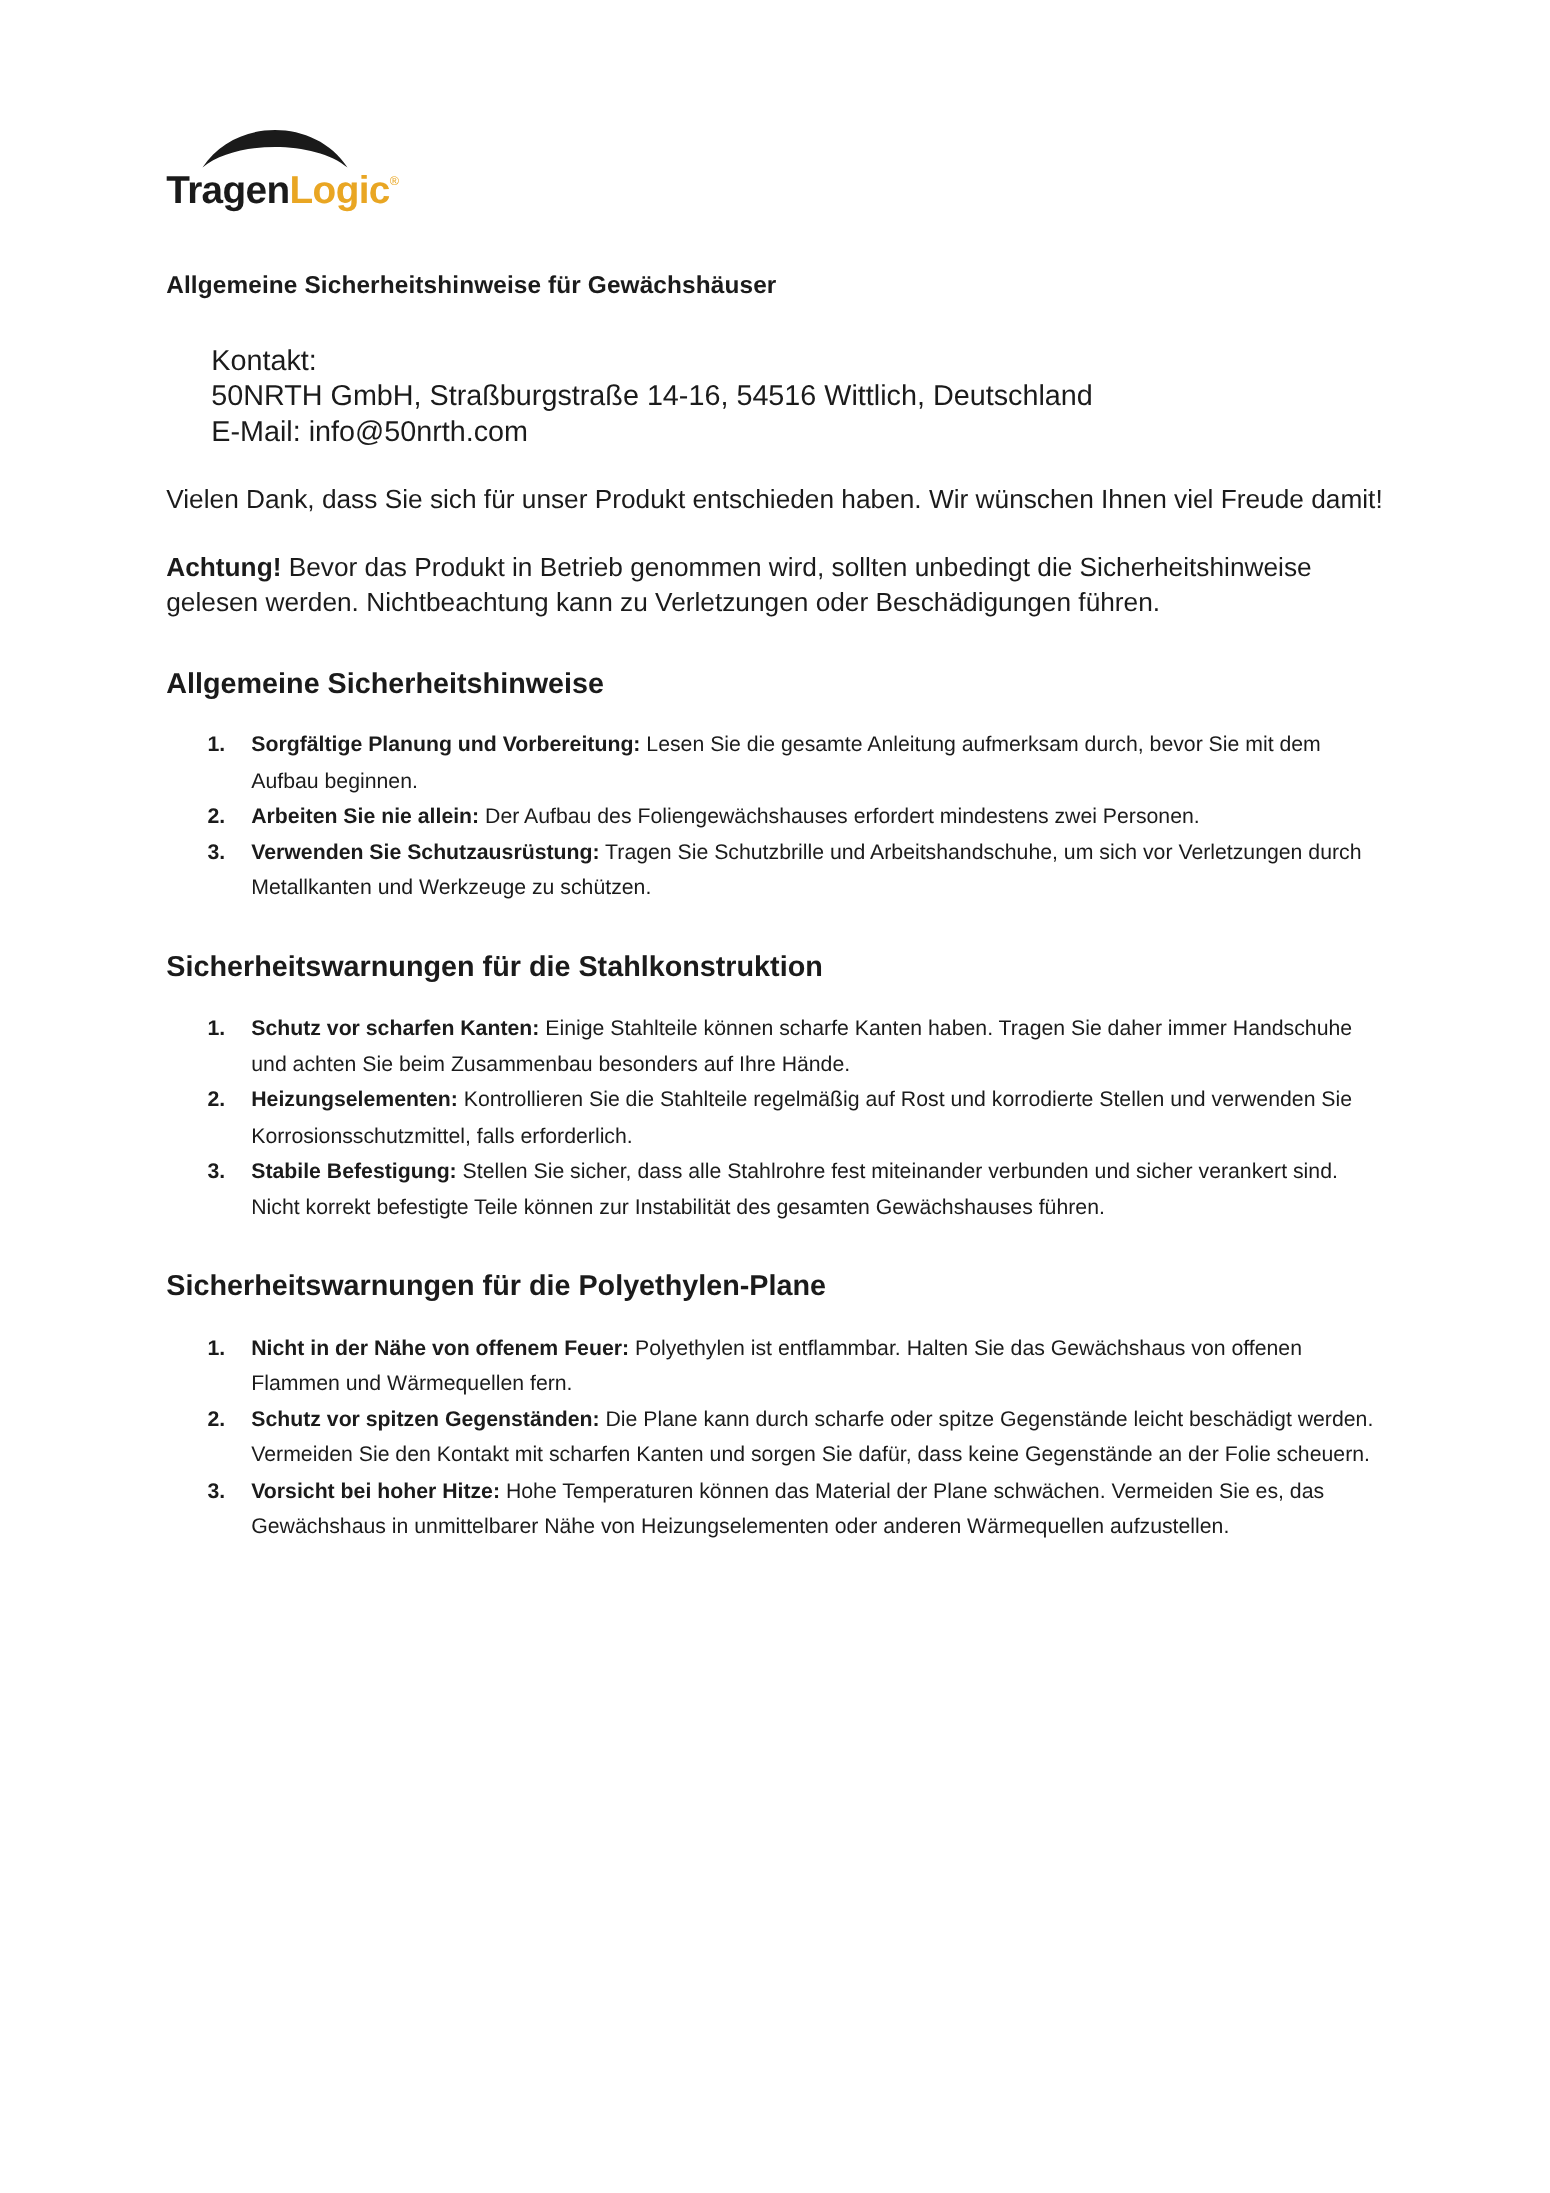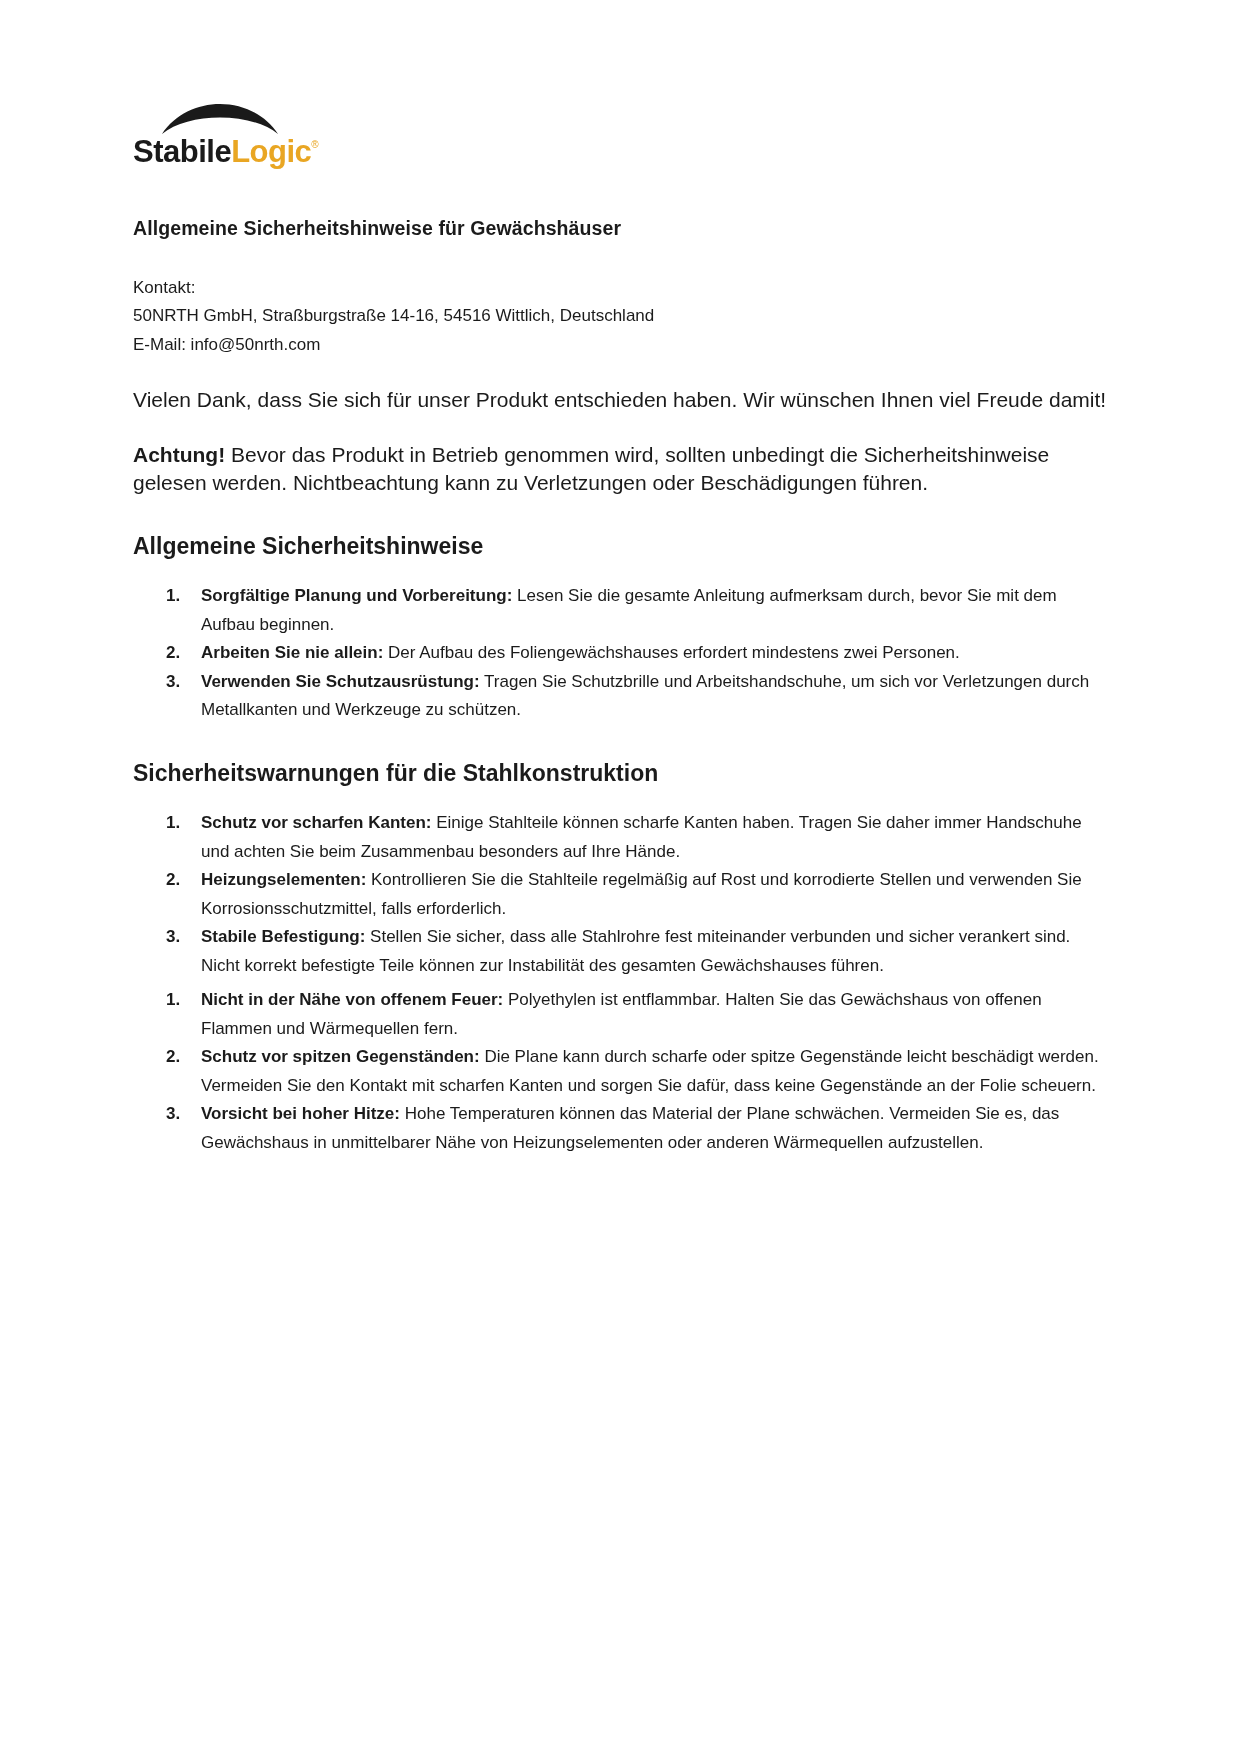--- a/index.html
+++ b/index.html
@@ -102,7 +102,7 @@
       <path d="M2,46 C28,6 92,6 118,46 C92,24 28,24 2,46 Z" fill="#1a1a1a"></path>
     </svg>
     <div class="logo-word">
-      <span class="black">Stabile</span><span class="gold">Logic</span><sup>®</sup>
+      <span class="black">Tragen</span><span class="gold">Logic</span><sup>®</sup>
     </div>
   </div>
 

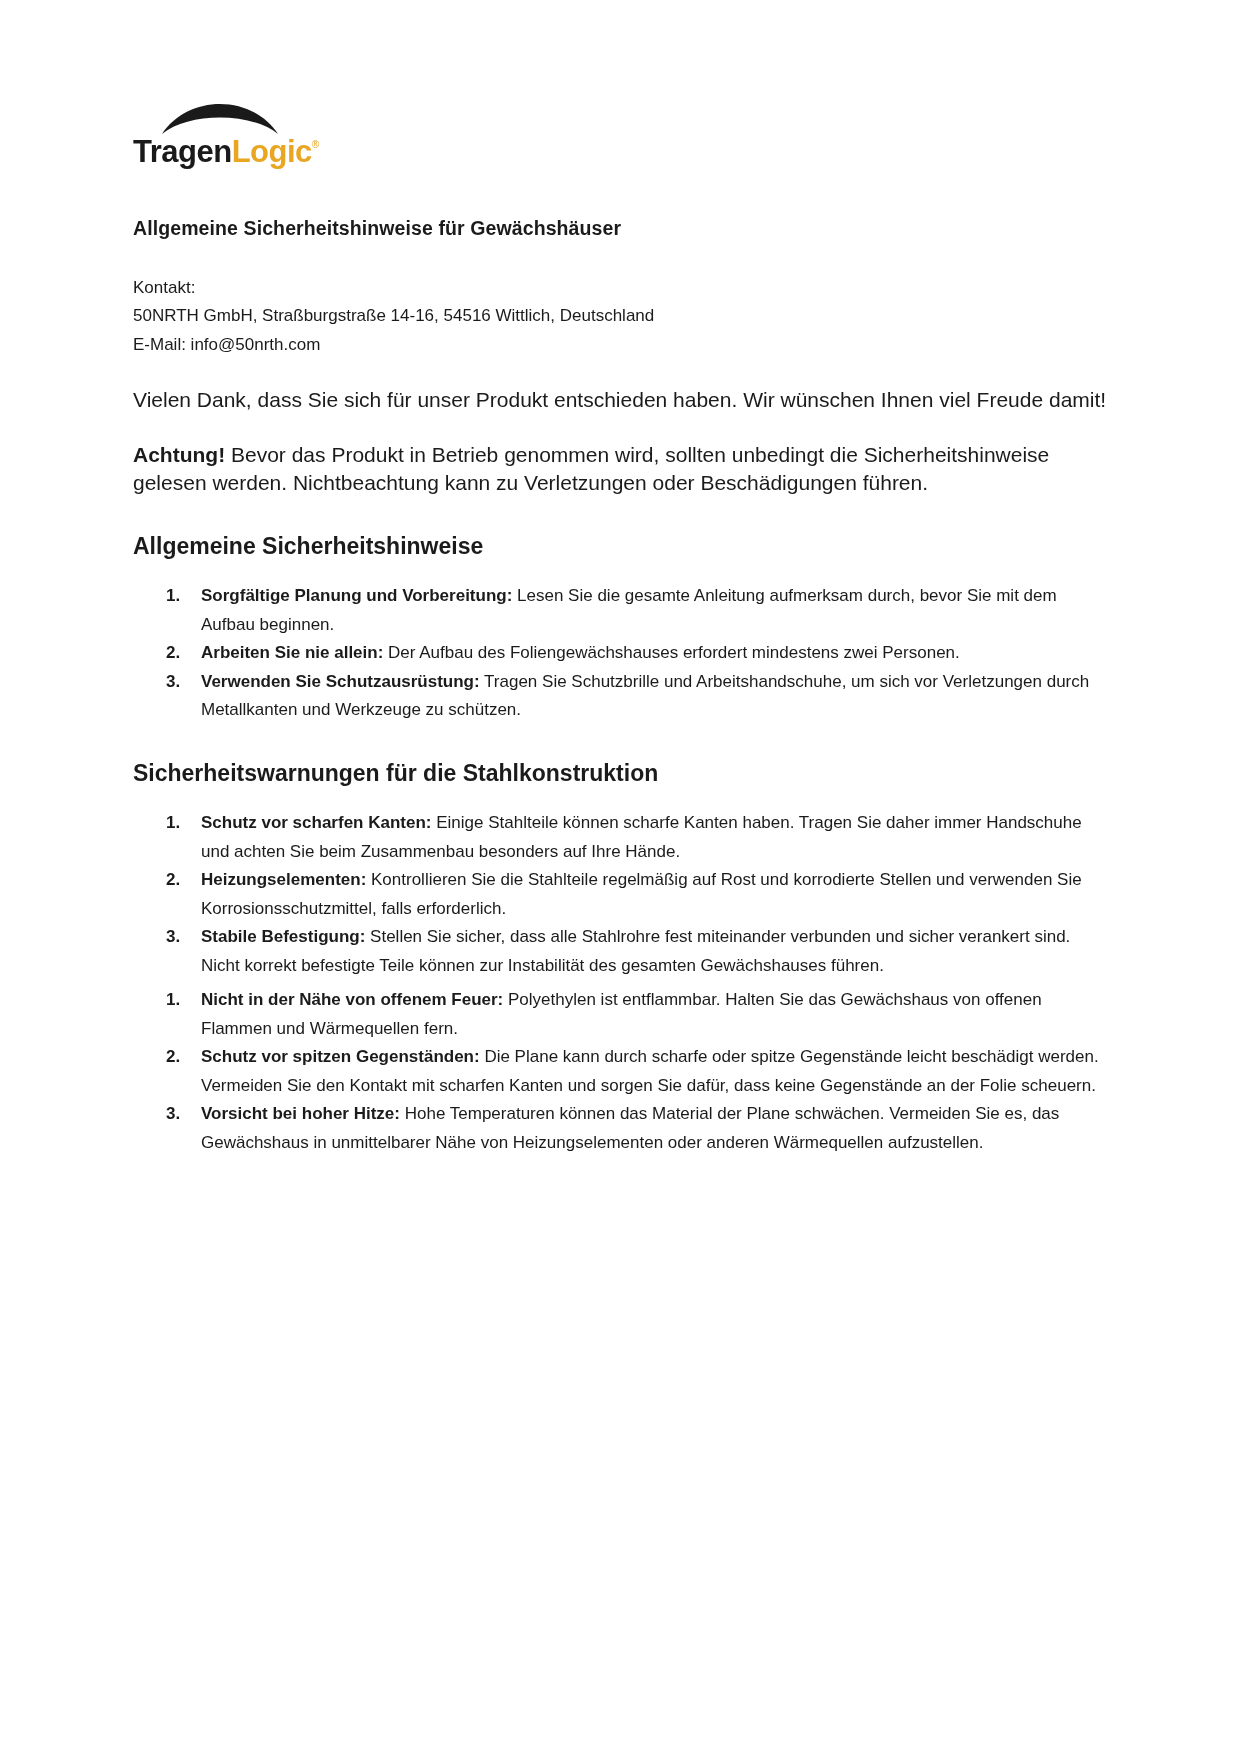--- a/index.html
+++ b/index.html
@@ -55,9 +55,10 @@
     letter-spacing: 0.1px;
   }
   .contact-block {
-    font-size: 17px;
+    font-size: 23px;
     line-height: 28.5px;
     margin-bottom: 27px;
+    margin-left: 36px;
   }
   .para {
     font-size: 21px;

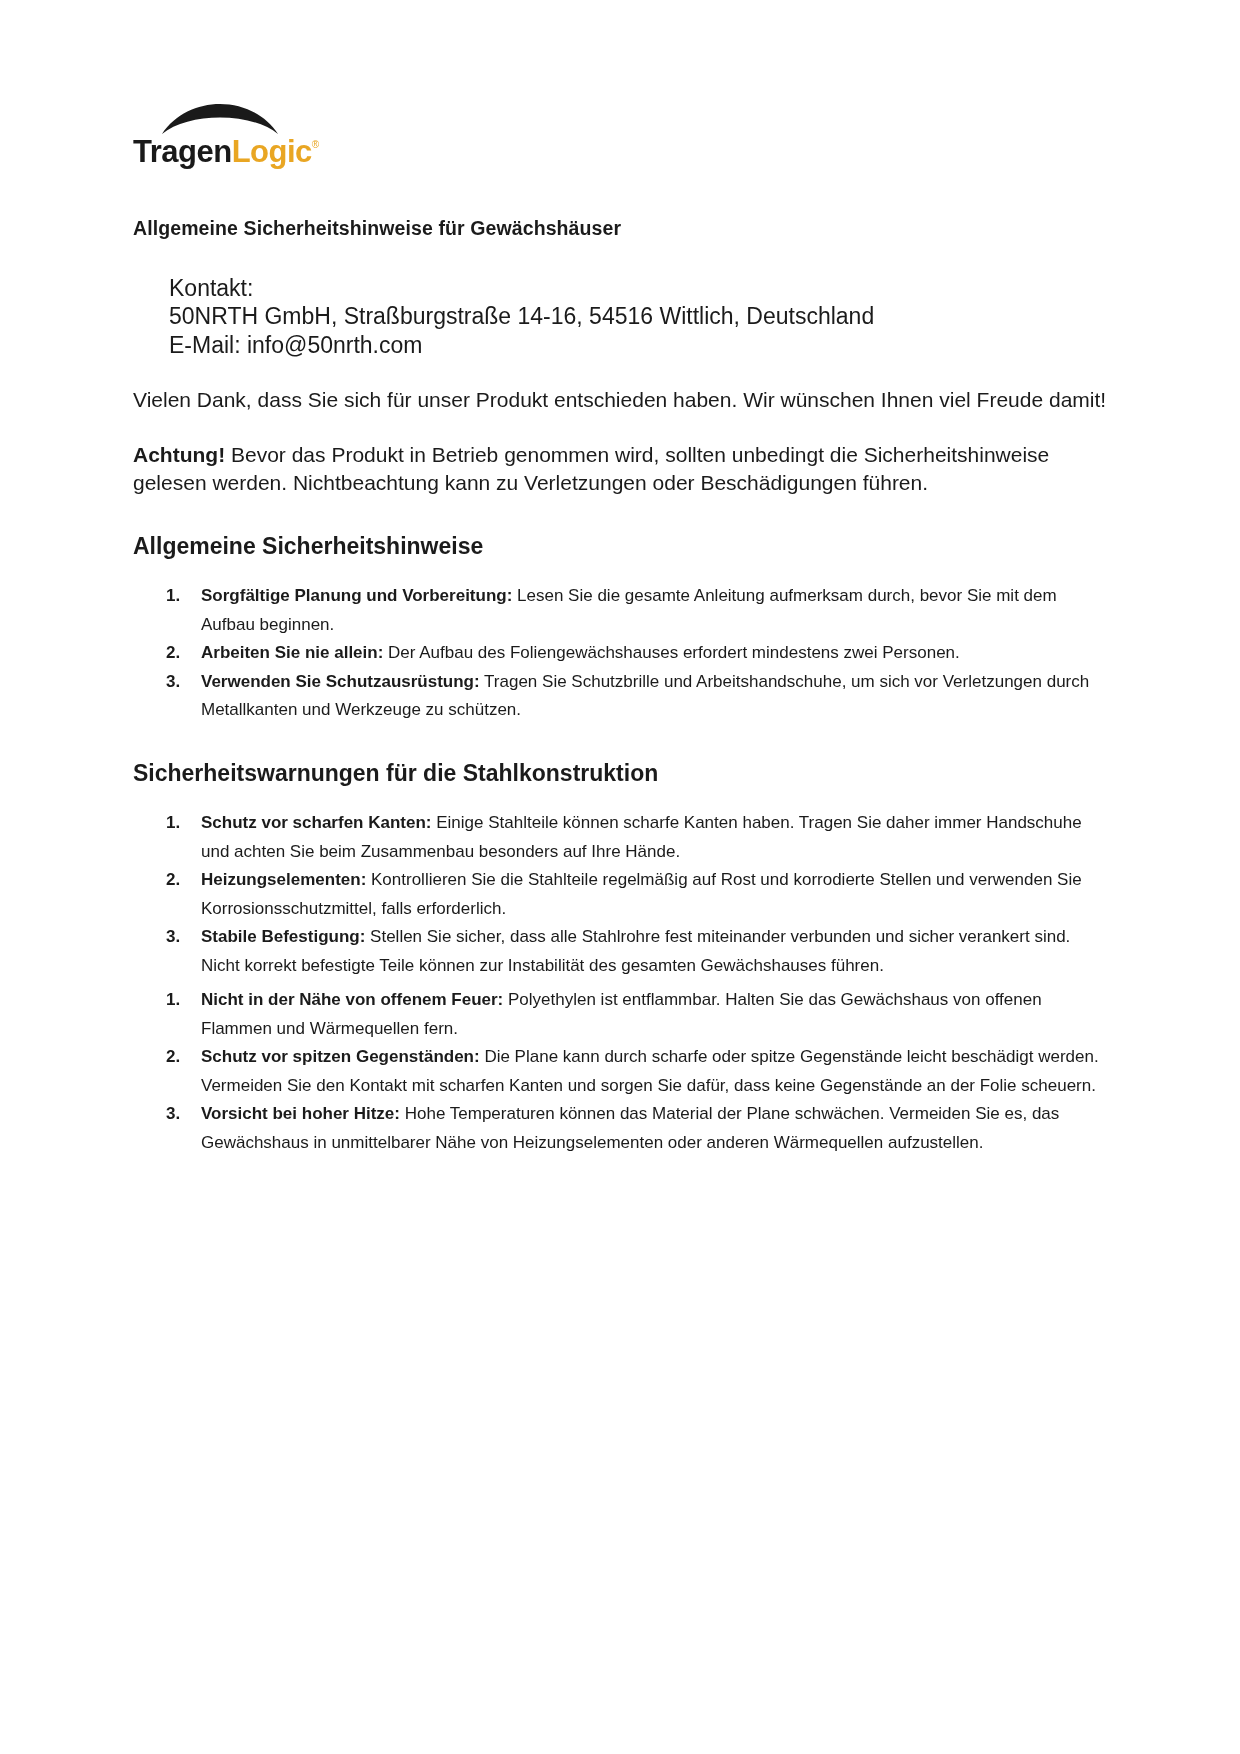--- a/index.html
+++ b/index.html
@@ -151,6 +151,7 @@
     </div>
   </div>
 
+  <h2 class="section-heading">Sicherheitswarnungen für die Polyethylen-Plane</h2>
   <div class="num-list">
     <div class="list-item">
       <span class="list-num">1.</span>

